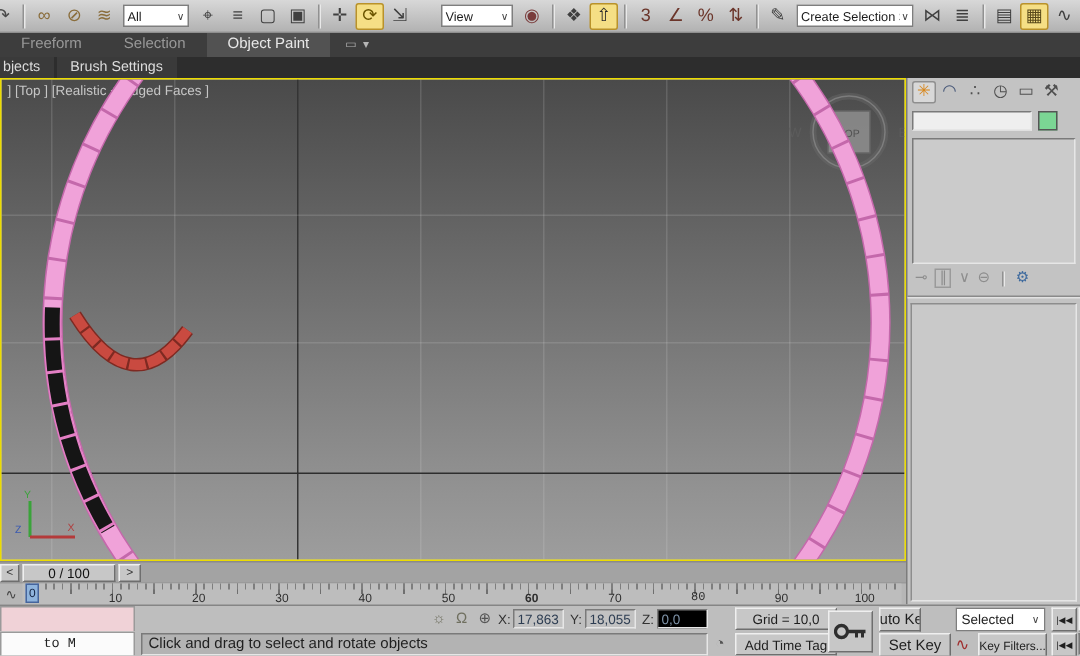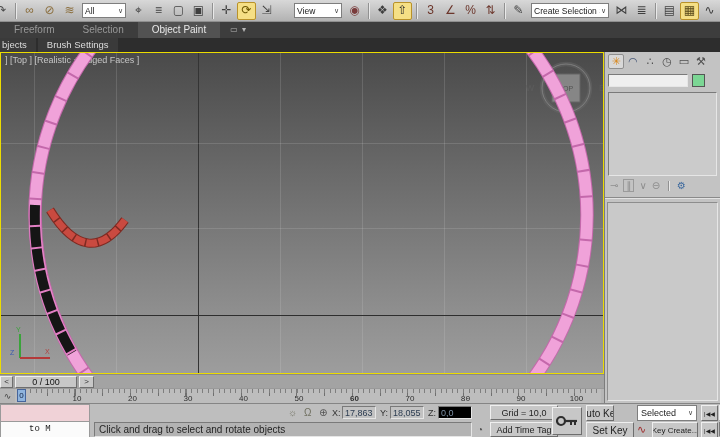--- a/index.html
+++ b/index.html
@@ -276,7 +276,7 @@
     <span class="tb-caret">∨</span>
   </div>
   <div class="abs" style="left:637px;top:19px;font-size:11px;color:#a03030">∿</div>
-  <div class="abs raised btn" style="left:652px;top:18px;width:46px;height:16px;font-size:8px">Key Create...</div>
+  <div class="abs raised btn" style="left:652px;top:18px;width:46px;height:16px;font-size:8px">Key Filters...</div>
 
   <div class="abs raised btn" style="left:701px;top:1px;width:17px;height:16px;font-size:6px">|◀◀</div>
   <div class="abs raised btn" style="left:719px;top:1px;width:14px;height:16px;font-size:6px">◀</div>

